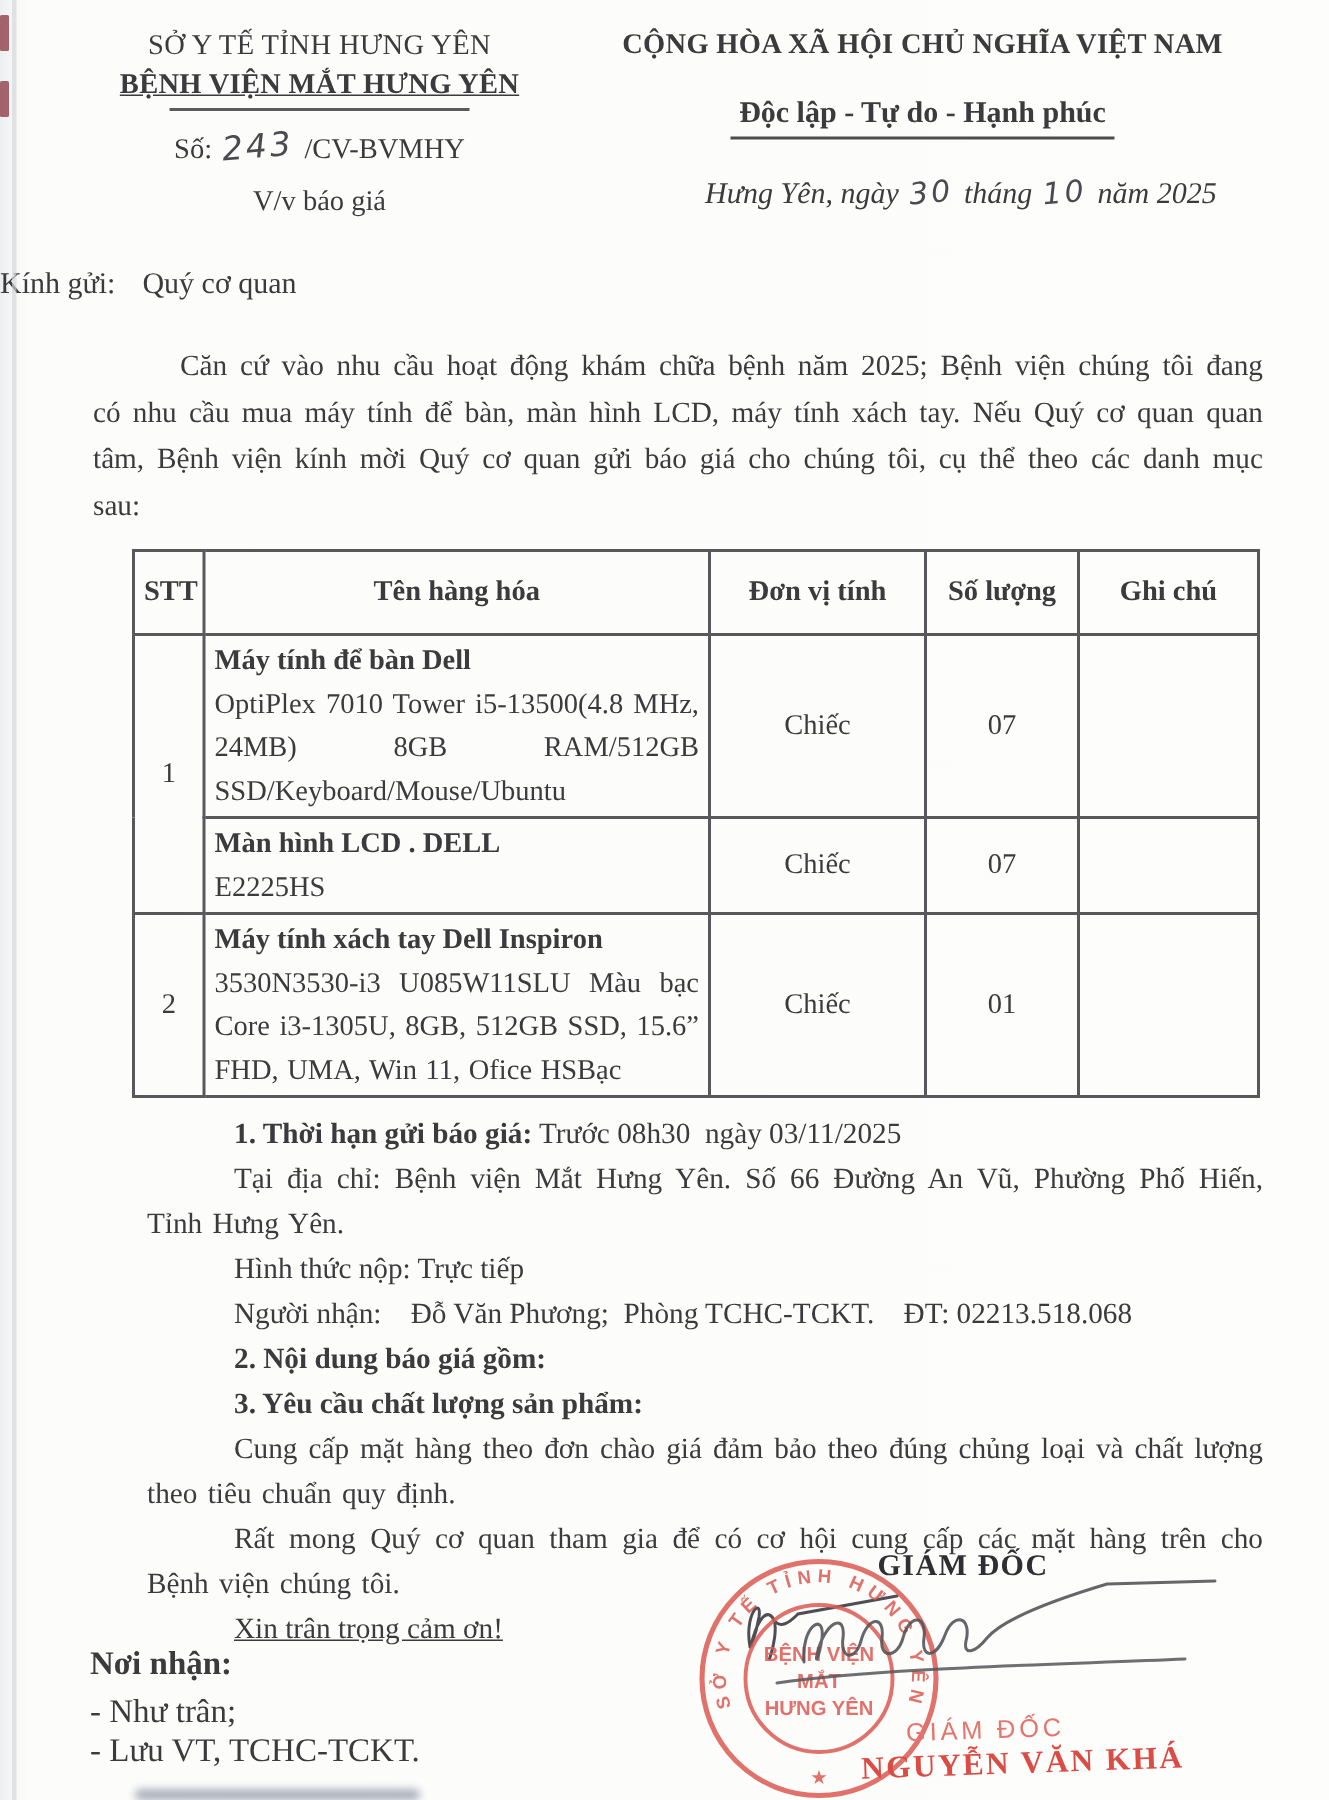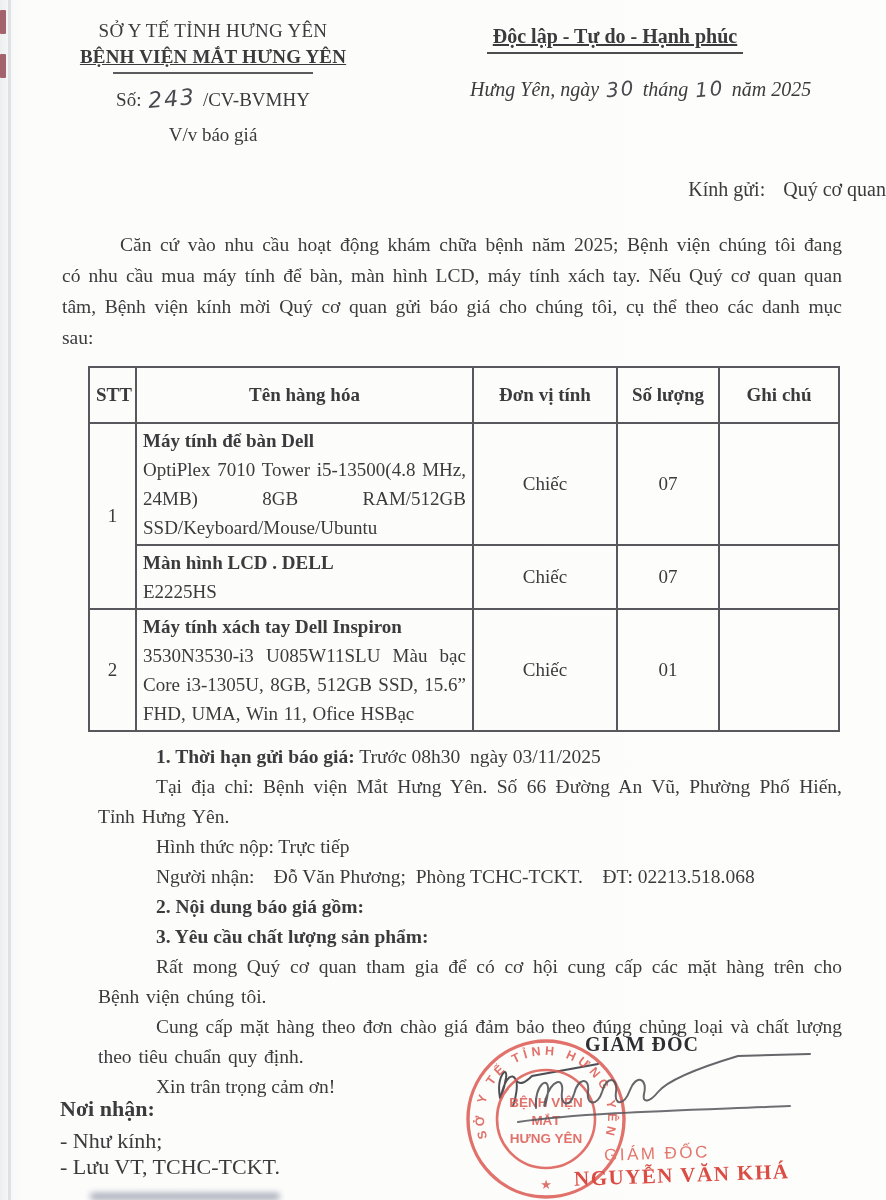--- a/index.html
+++ b/index.html
@@ -89,6 +89,7 @@
       <div class="subject">V/v báo giá</div>
     </div>
     <div class="hdr-right">
+      <div class="national1">CỘNG HÒA XÃ HỘI CHỦ NGHĨA VIỆT NAM</div>
       <div><span class="national2">Độc lập - Tự do - Hạnh phúc</span></div>
       <div class="date-line">
         <span>Hưng Yên, ngày</span>

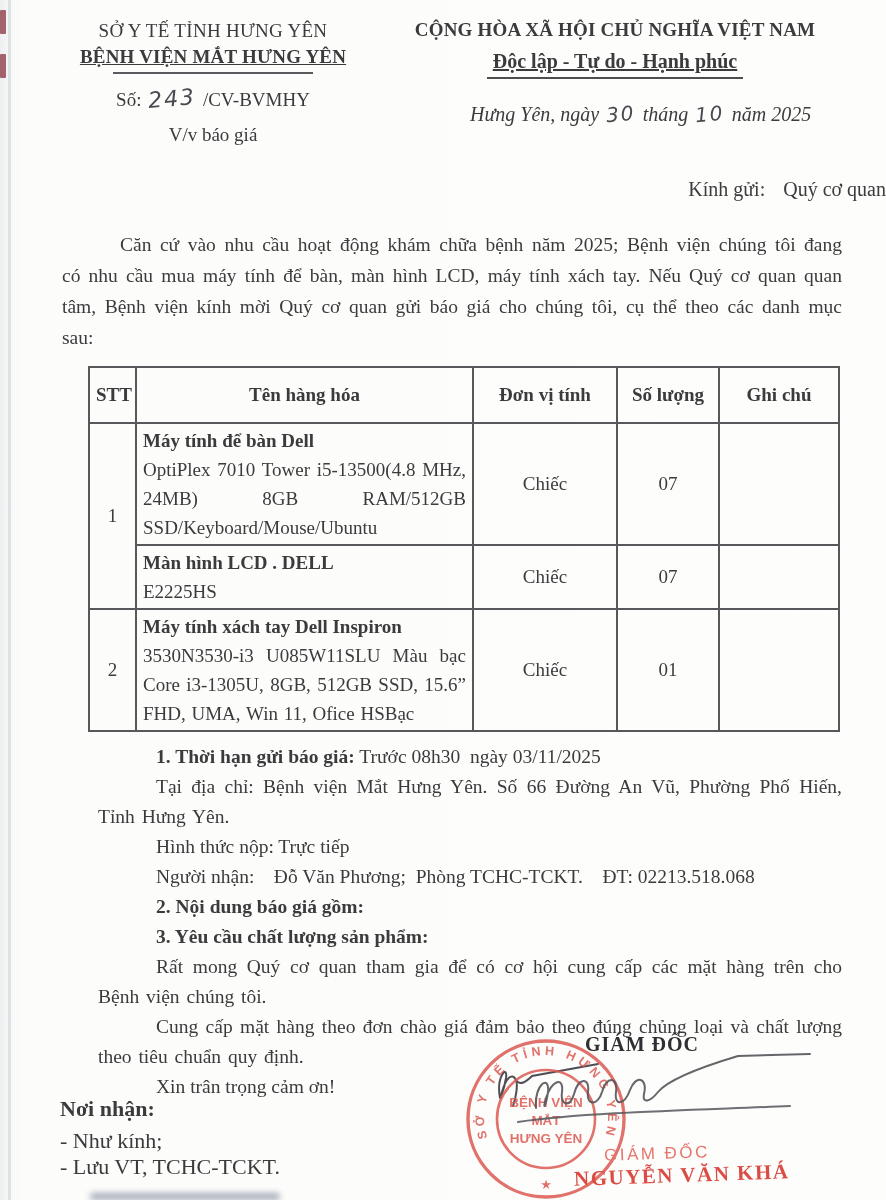--- a/index.html
+++ b/index.html
@@ -30,7 +30,7 @@
   .subject{font-size:19px;margin-top:8px;}
   .hdr-right{width:470px;margin-left:12px;text-align:center;line-height:1.3;}
   .hdr-right .national1{font-size:19px;font-weight:bold;letter-spacing:.2px;}
-  .hdr-right .national2{font-size:20px;font-weight:bold;display:inline-block;border-bottom:2px solid #4d4d50;padding:2px 6px 3px 6px;margin-top:3px;text-decoration:underline;}
+  .hdr-right .national2{font-size:20px;font-weight:bold;display:inline-block;border-bottom:2px solid #4d4d50;padding:2px 6px 3px 6px;margin-top:17px;}
   .date-line{font-size:20px;font-style:italic;margin-top:22px;padding-left:90px;text-align:left;}
   .handwritten{font-family:"DejaVu Sans",sans-serif;font-style:italic;display:inline-block;transform:rotate(-5deg);font-size:22px;color:#4a4a50;letter-spacing:2px;margin:0 2px;}
   .handwritten.sm{font-size:20px;}

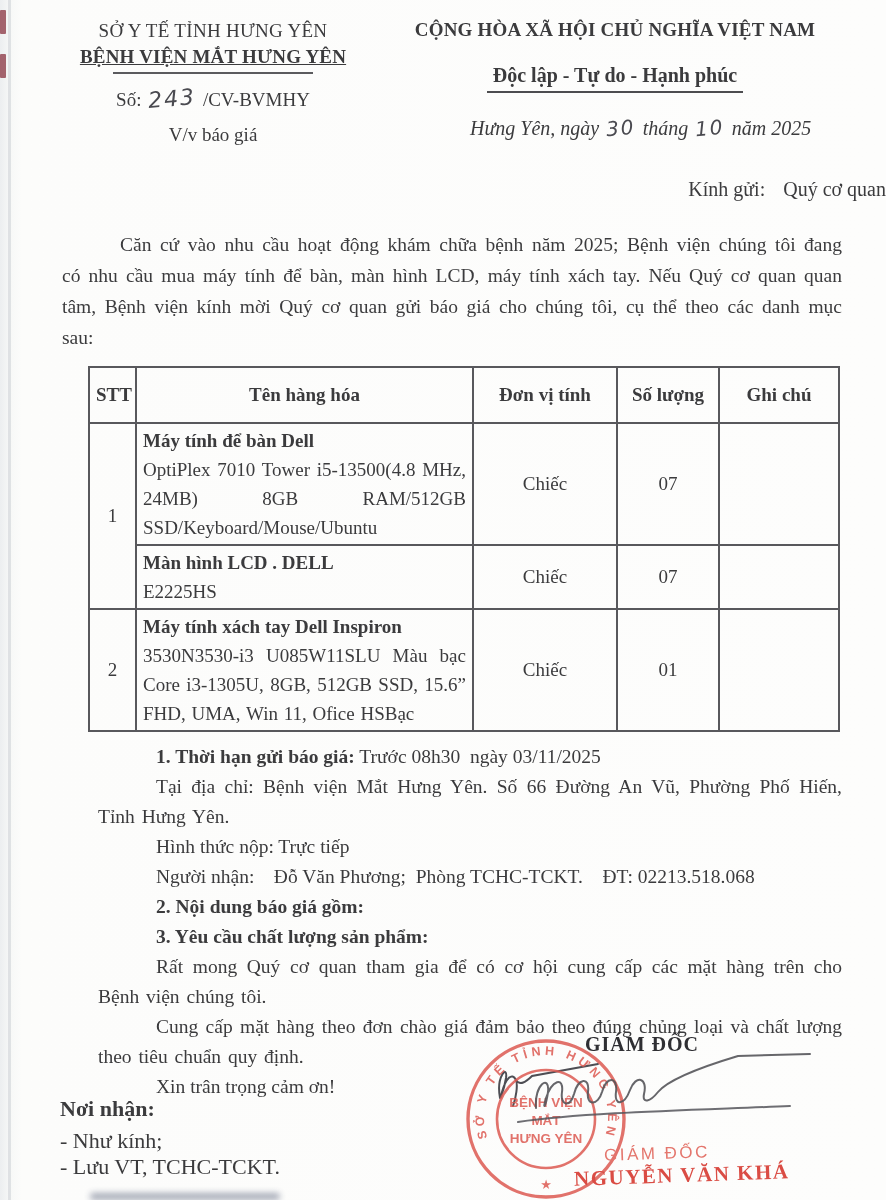--- a/index.html
+++ b/index.html
@@ -36,7 +36,7 @@
   .handwritten.sm{font-size:20px;}
 
   
-  .salutation{margin-top:30px;text-align:right;font-size:20px;}
+  .salutation{margin-top:30px;text-align:left;font-size:20px;}
   .salutation .gap{display:inline-block;width:18px;}
   .intro{margin:28px 44px 0 62px;font-size:19.5px;line-height:31px;text-align:justify;text-indent:58px;word-spacing:2.5px;}
 

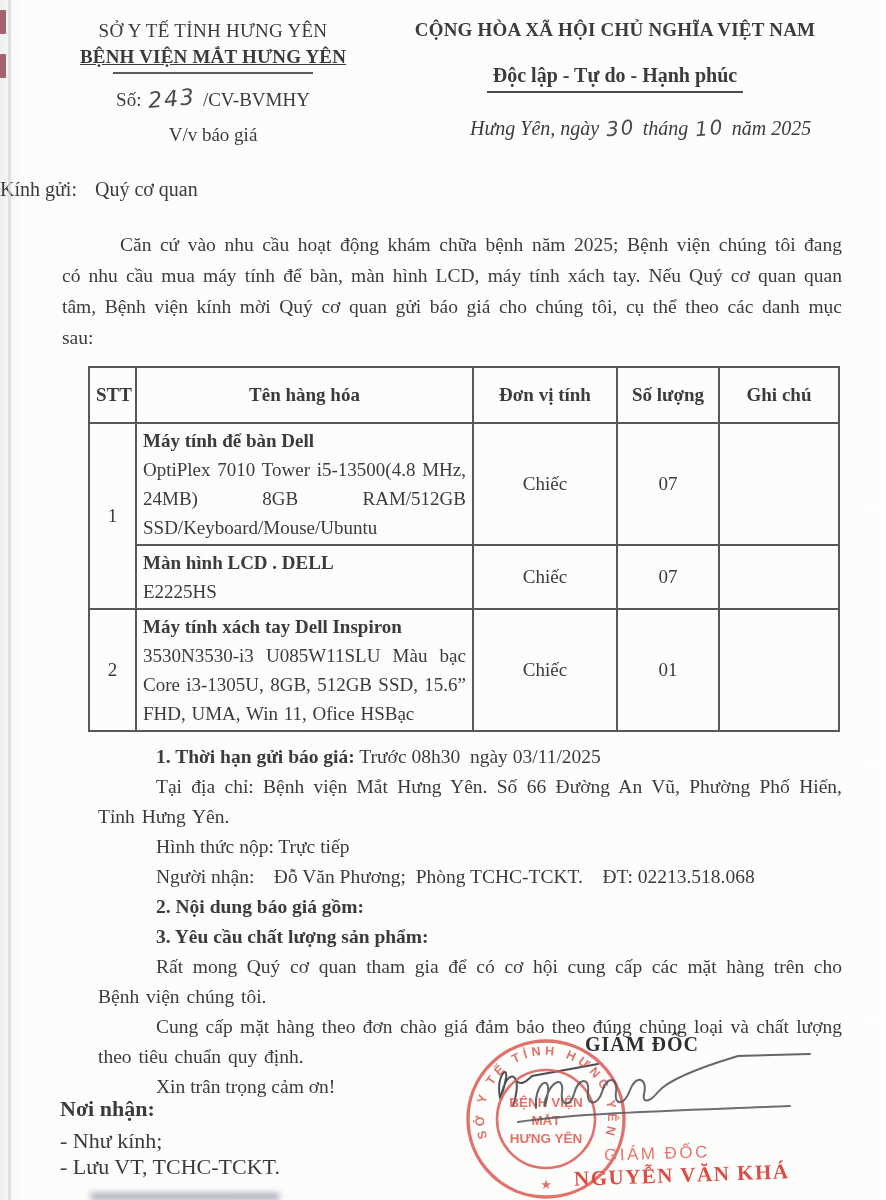--- a/index.html
+++ b/index.html
@@ -162,8 +162,8 @@
     <p>Người nhận:&nbsp;&nbsp;&nbsp; Đỗ Văn Phương;&nbsp; Phòng TCHC-TCKT.&nbsp;&nbsp;&nbsp; ĐT: 02213.518.068</p>
     <p class="bold">2. Nội dung báo giá gồm:</p>
     <p class="bold">3. Yêu cầu chất lượng sản phẩm:</p>
+    <p class="justify">Cung cấp mặt hàng theo đơn chào giá đảm bảo theo đúng chủng loại và chất lượng theo tiêu chuẩn quy định.</p>
     <p class="justify">Rất mong Quý cơ quan tham gia để có cơ hội cung cấp các mặt hàng trên cho Bệnh viện chúng tôi.</p>
-    <p class="justify">Cung cấp mặt hàng theo đơn chào giá đảm bảo theo đúng chủng loại và chất lượng theo tiêu chuẩn quy định.</p>
     <p class="thanks-line">
       <span>Xin trân trọng cảm ơn!</span>
       <span class="squiggle">

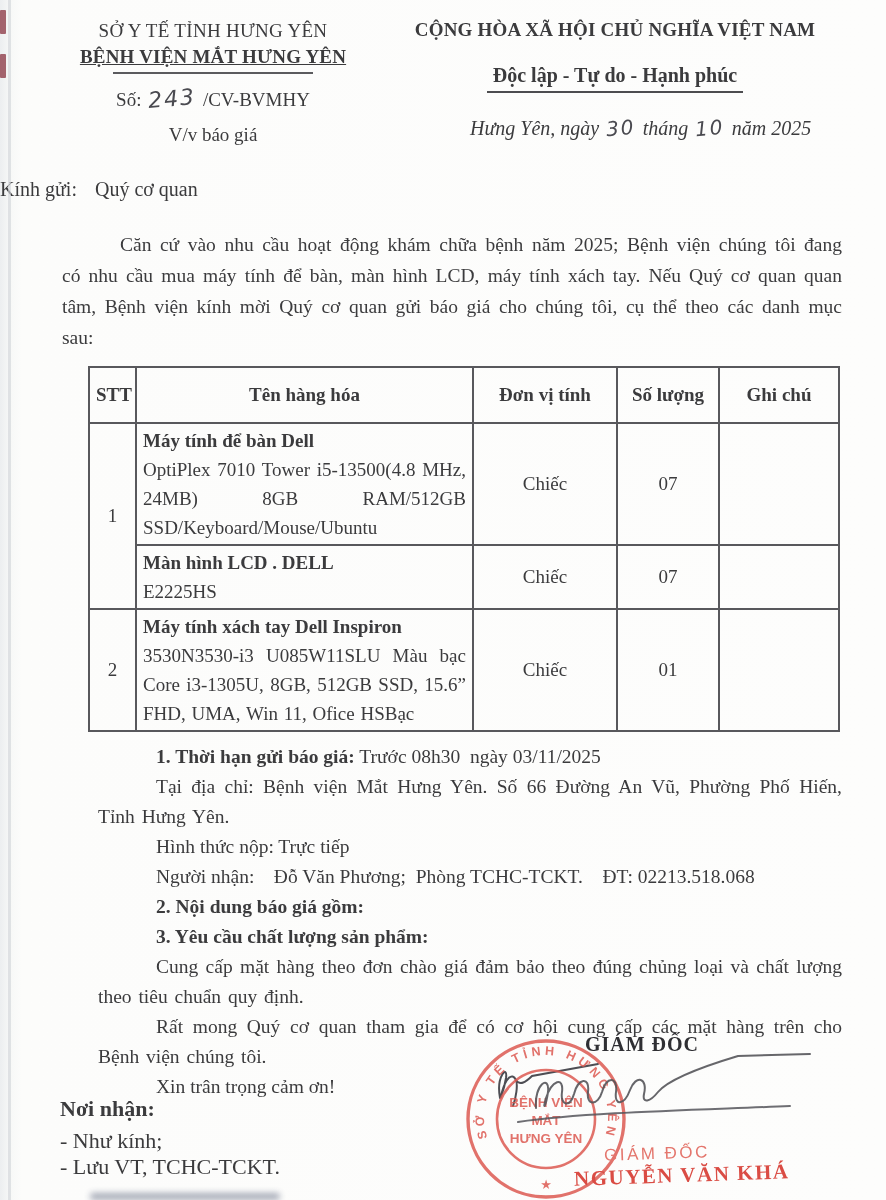--- a/index.html
+++ b/index.html
@@ -55,7 +55,7 @@
   .sections{margin:10px 44px 0 98px;font-size:19.5px;line-height:30px;}
   .sections p{margin:0;text-indent:58px;}
   .sections p.justify{text-align:justify;word-spacing:2px;}
-  .thanks-line{position:relative;}
+  .thanks-line{position:relative;text-decoration:underline;}
   .squiggle{position:absolute;left:330px;top:-14px;}
 
   

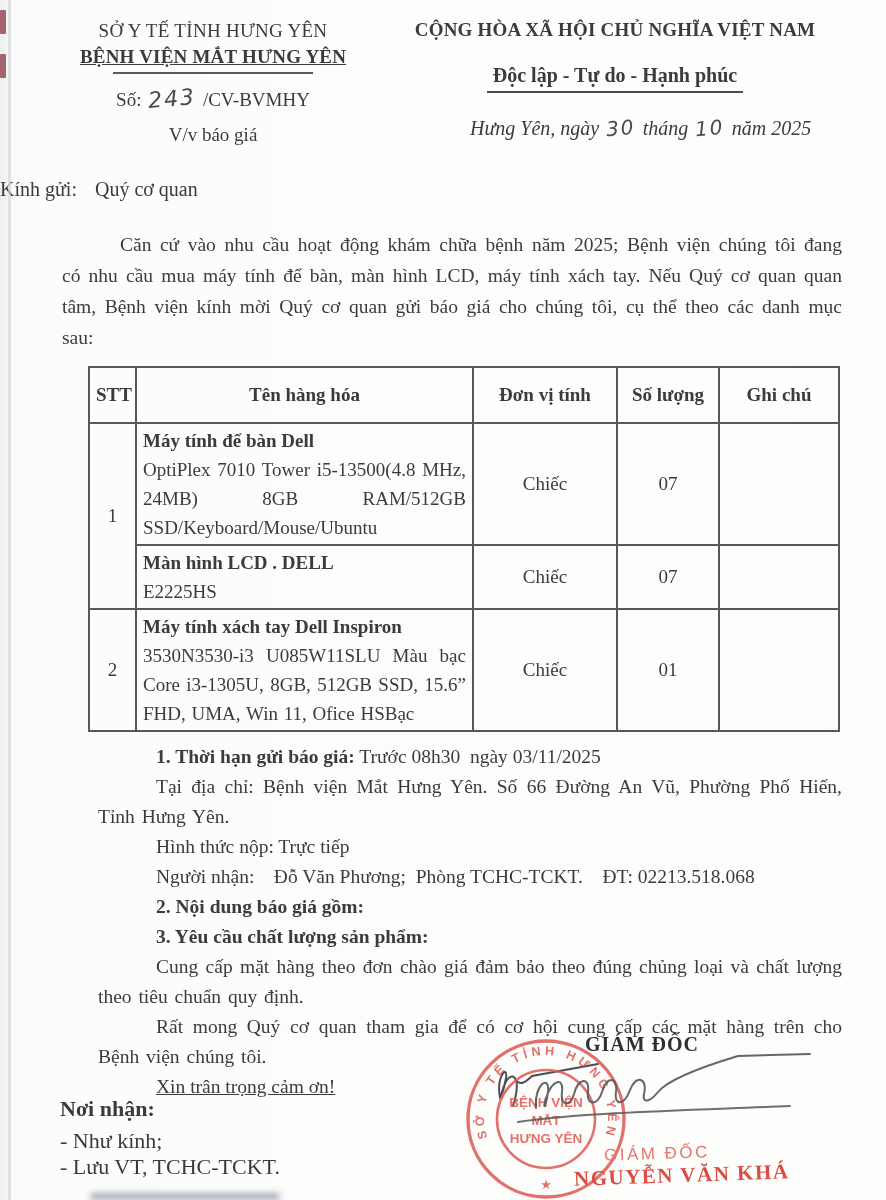--- a/index.html
+++ b/index.html
@@ -176,7 +176,7 @@
 
   <div class="noi-nhan">
     <div class="nlabel">Nơi nhận:</div>
-    <div>- Như kính;</div>
+    <div>- Như trân;</div>
     <div>- Lưu VT, TCHC-TCKT.</div>
   </div>
 

